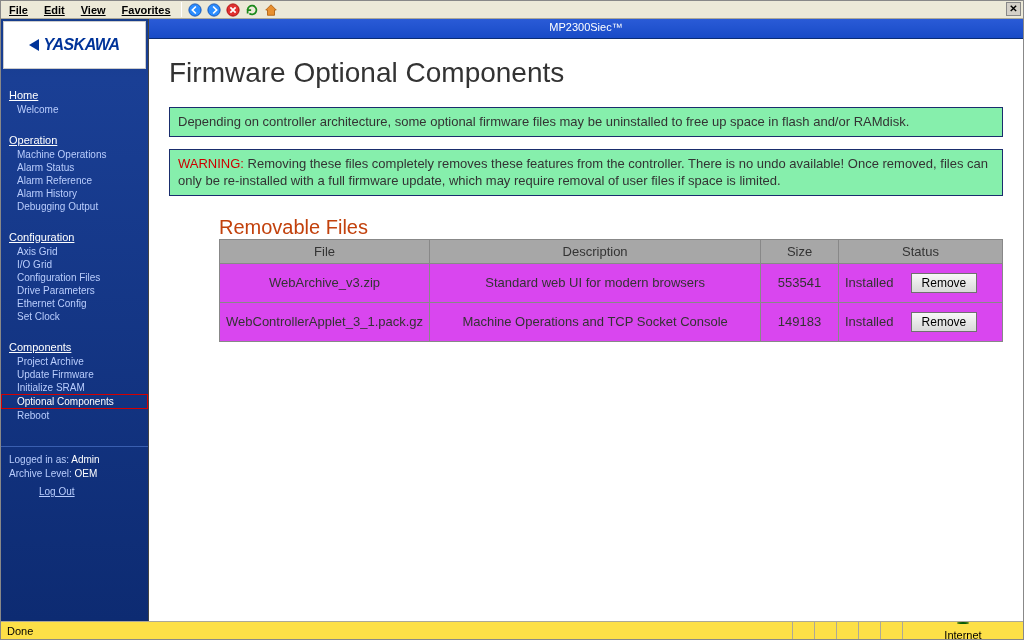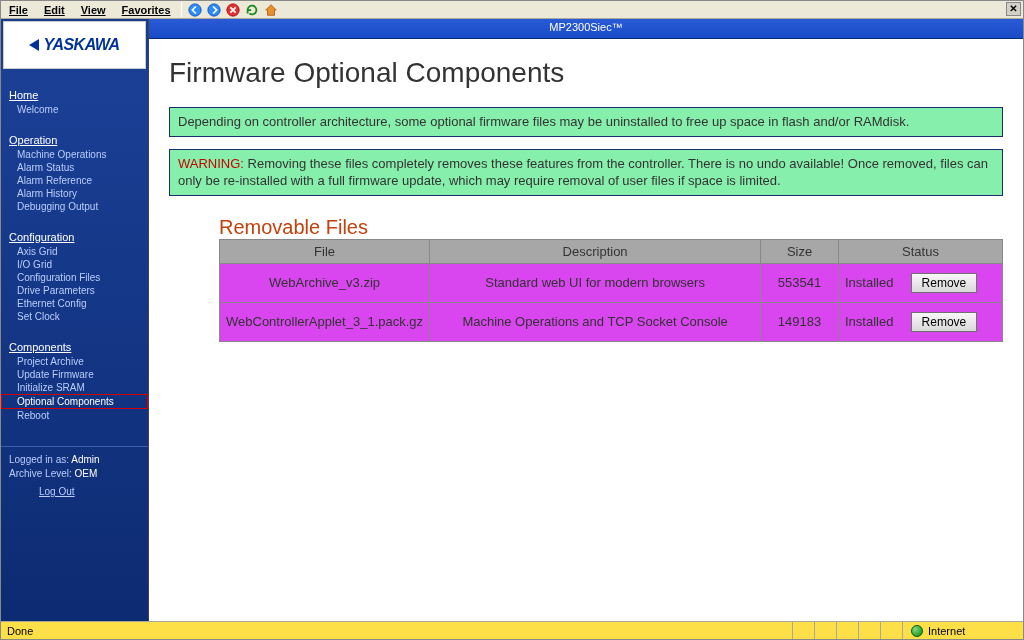--- a/index.html
+++ b/index.html
@@ -278,6 +278,7 @@
     gap: 5px;
     height: 100%;
     width: 120px;
+    flex-direction: column;
   }
   .globe {
     width: 12px; height: 12px;

